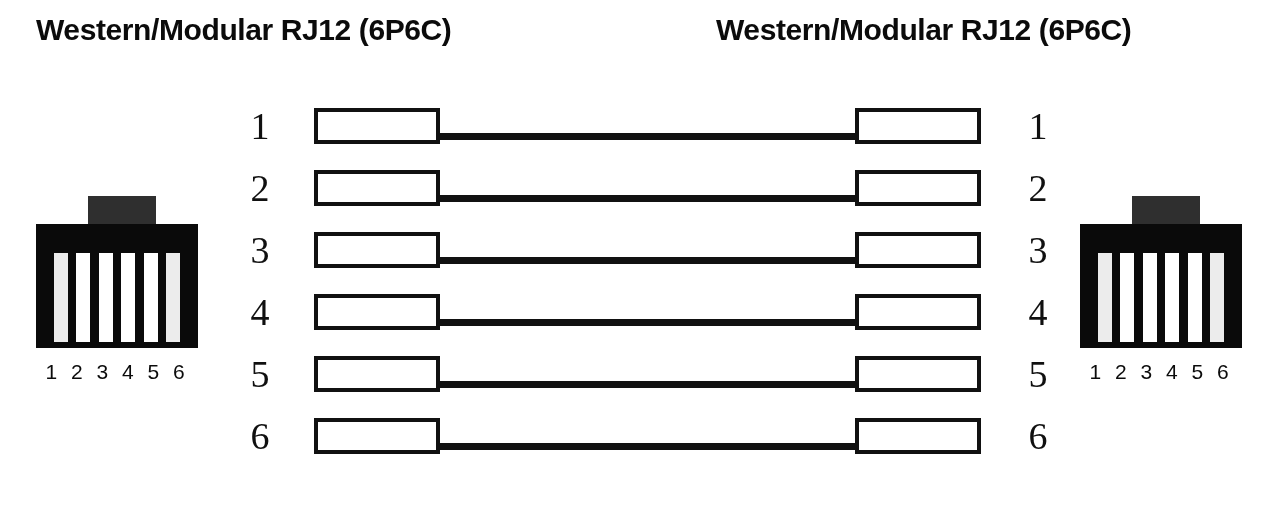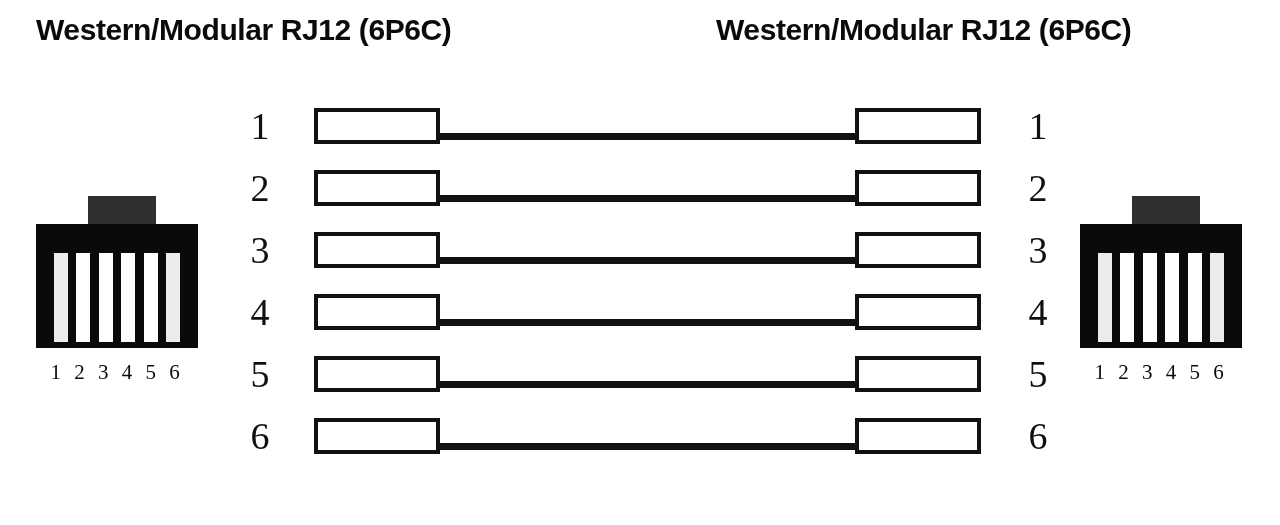--- a/index.html
+++ b/index.html
@@ -86,7 +86,7 @@
     top: 164px;
     width: 150px;
     text-align: center;
-    font-family: Liberation Serif, serif;
+    font-family: Liberation Sans, sans-serif;
     font-size: 21px;
     letter-spacing: 4px;
     color: #0b0b0b;

